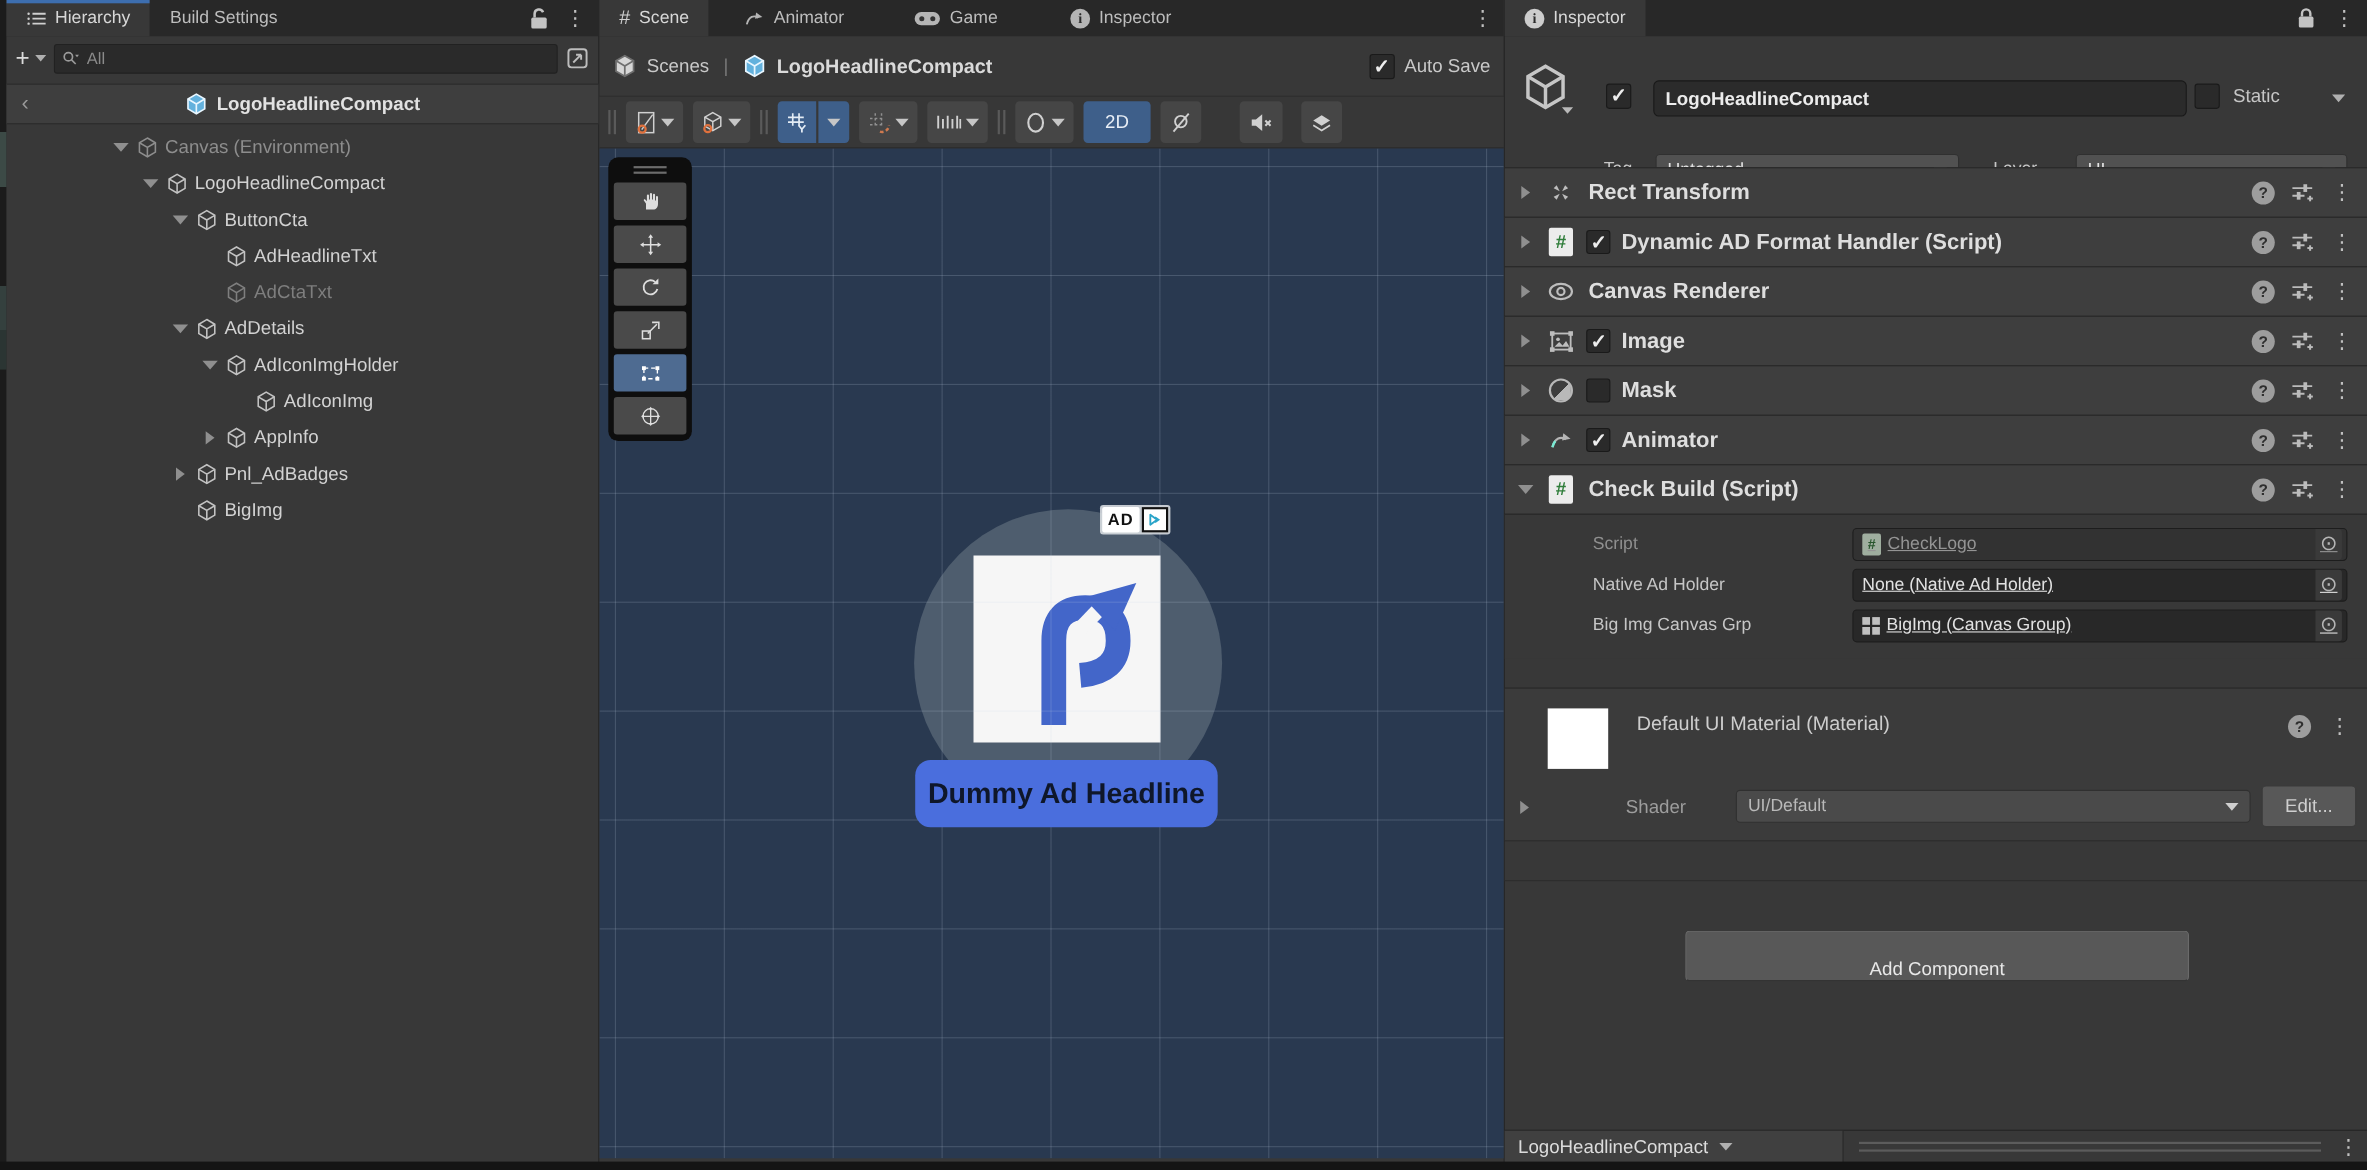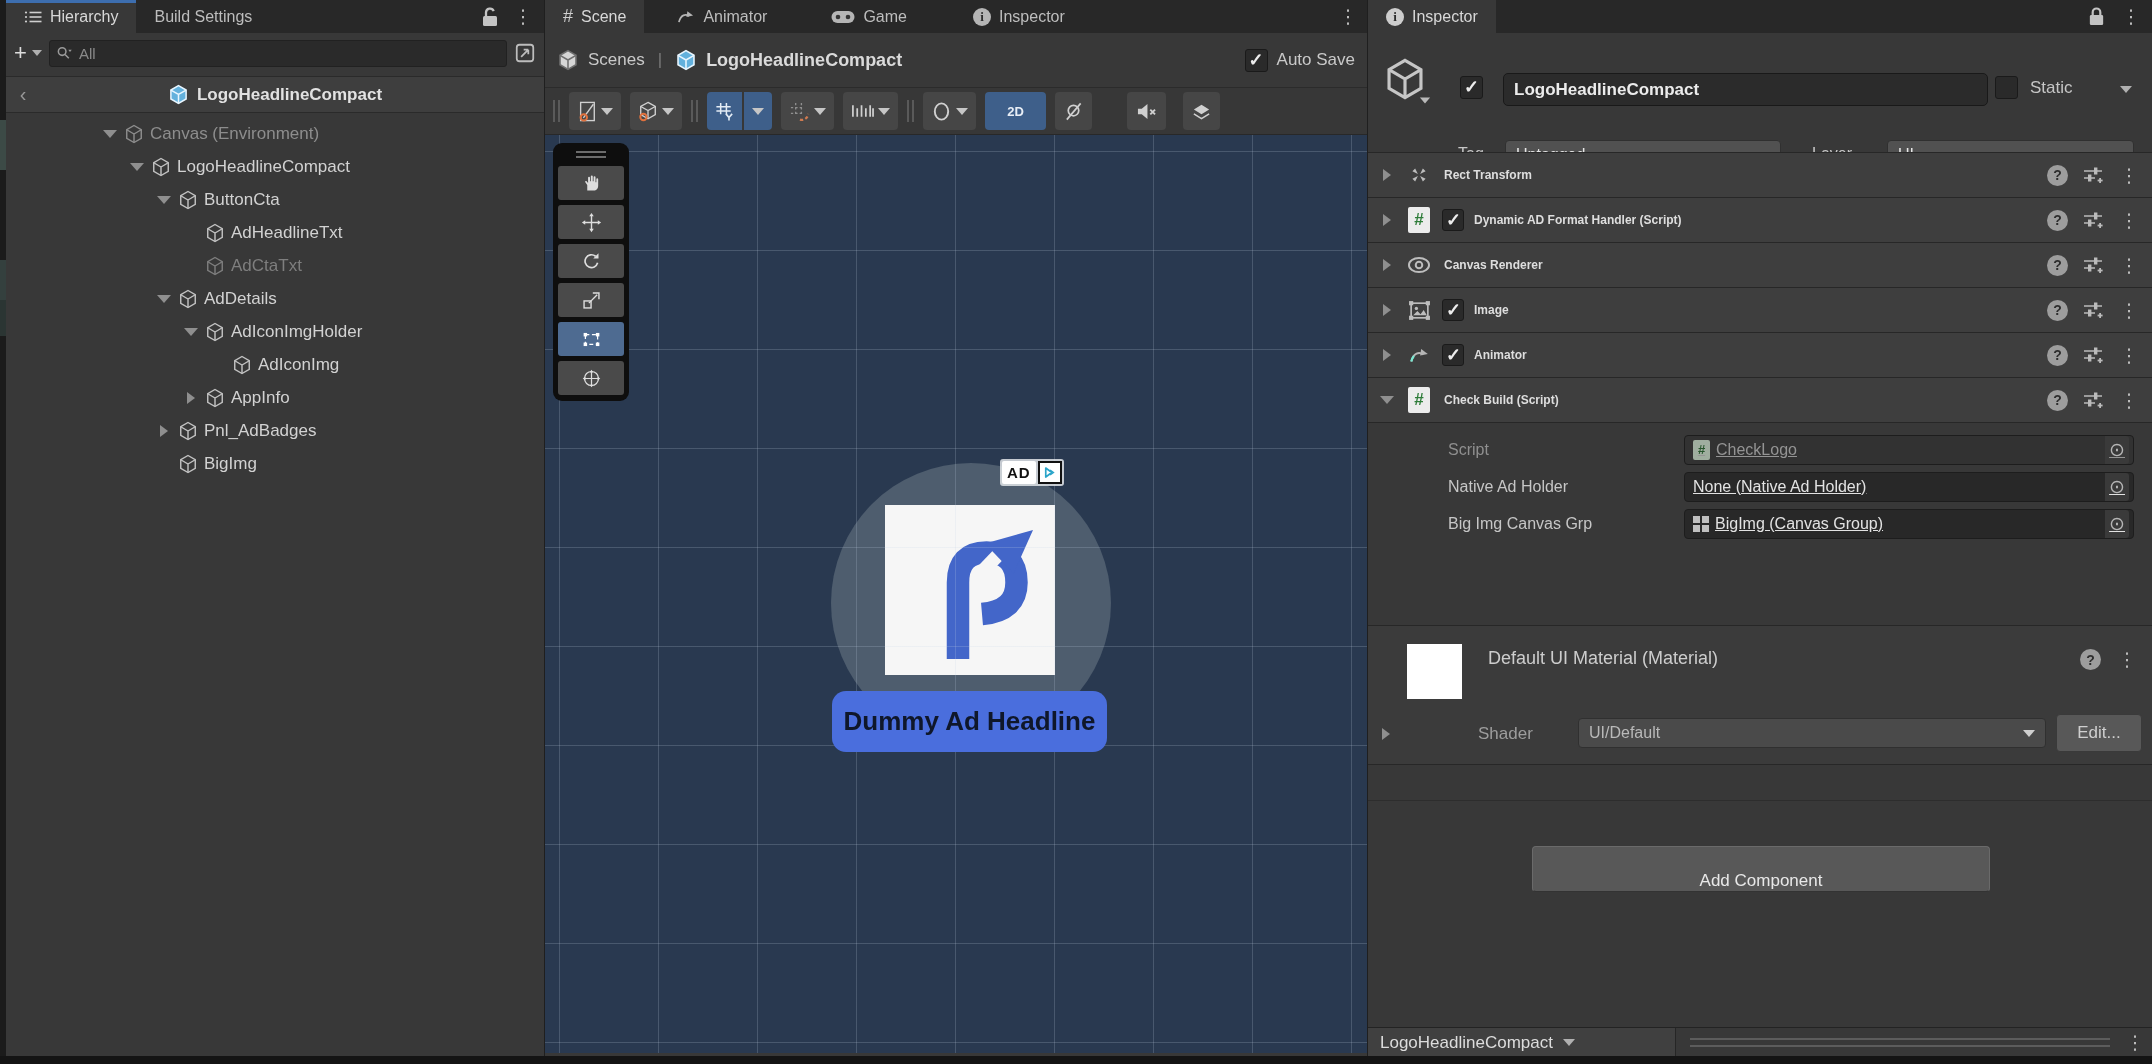--- a/index.html
+++ b/index.html
@@ -67,7 +67,7 @@
   .tbtn { height:38px; background:#464646; border-radius:4px; display:flex; align-items:center; justify-content:center; gap:4px; padding:0 8px; color:#d2d2d2; }
   .tbtn.blue { background:#3e5f8a; color:#e8eef6; }
   .tbtn .caret { border-top-color:#c6c6c6; }
-  .tbtn.b2d { font-weight:bold; font-size:13px; width:61px; }
+  .tbtn.b2d { font-weight:normal; font-size:17px; width:61px; }
   .splitbtn { display:flex; gap:2px; }
   .splitbtn .tbtn { border-radius:4px 0 0 4px; }
   .splitbtn .tbtn + .tbtn { border-radius:0 4px 4px 0; padding:0 8px; }

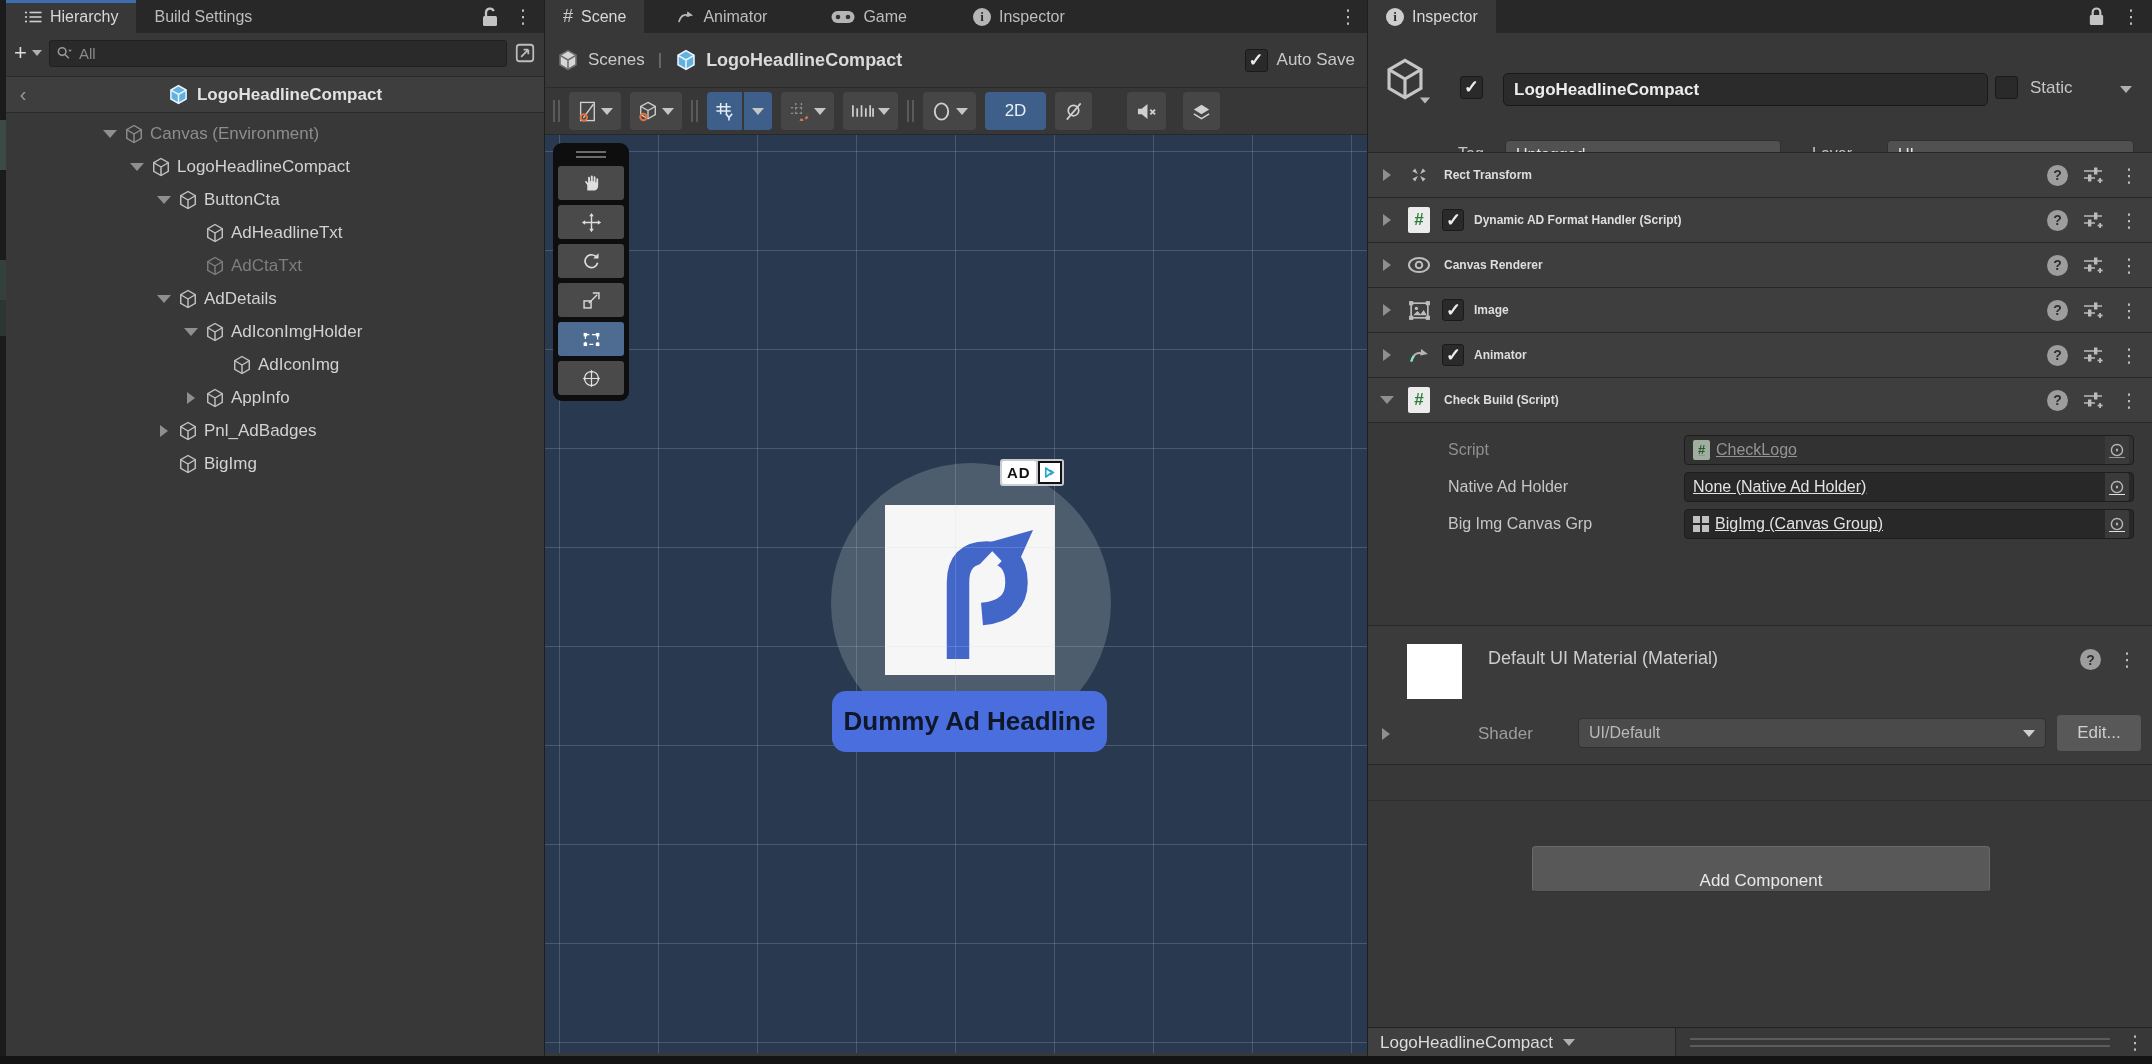--- a/index.html
+++ b/index.html
@@ -106,7 +106,7 @@
   .crow { height:45px; background:#3e3e3e; border-top:1px solid #272727; display:flex; align-items:center; padding:0 12px 0 10px; gap:8px; }
   .crow .exp { width:18px; display:flex; justify-content:center; flex:none; }
   .crow .cicon { width:30px; display:flex; justify-content:center; flex:none; color:#bdbdbd; }
-  .crow .clabel { font-size:12px; font-weight:bold; color:#dedede; margin-left:2px; }
+  .crow .clabel { font-size:20px; font-weight:bold; color:#dedede; margin-left:2px; }
   .scripticon { width:22px; height:26px; background:#ececec; border-radius:2px; color:#2f7d3a; font-weight:bold; font-size:17px; display:flex; align-items:center; justify-content:center; }
   .scripticon::after { content:"#"; }
   .scripticon.sm { width:17px; height:20px; font-size:13px; background:#9fae9f; color:#27552c; }

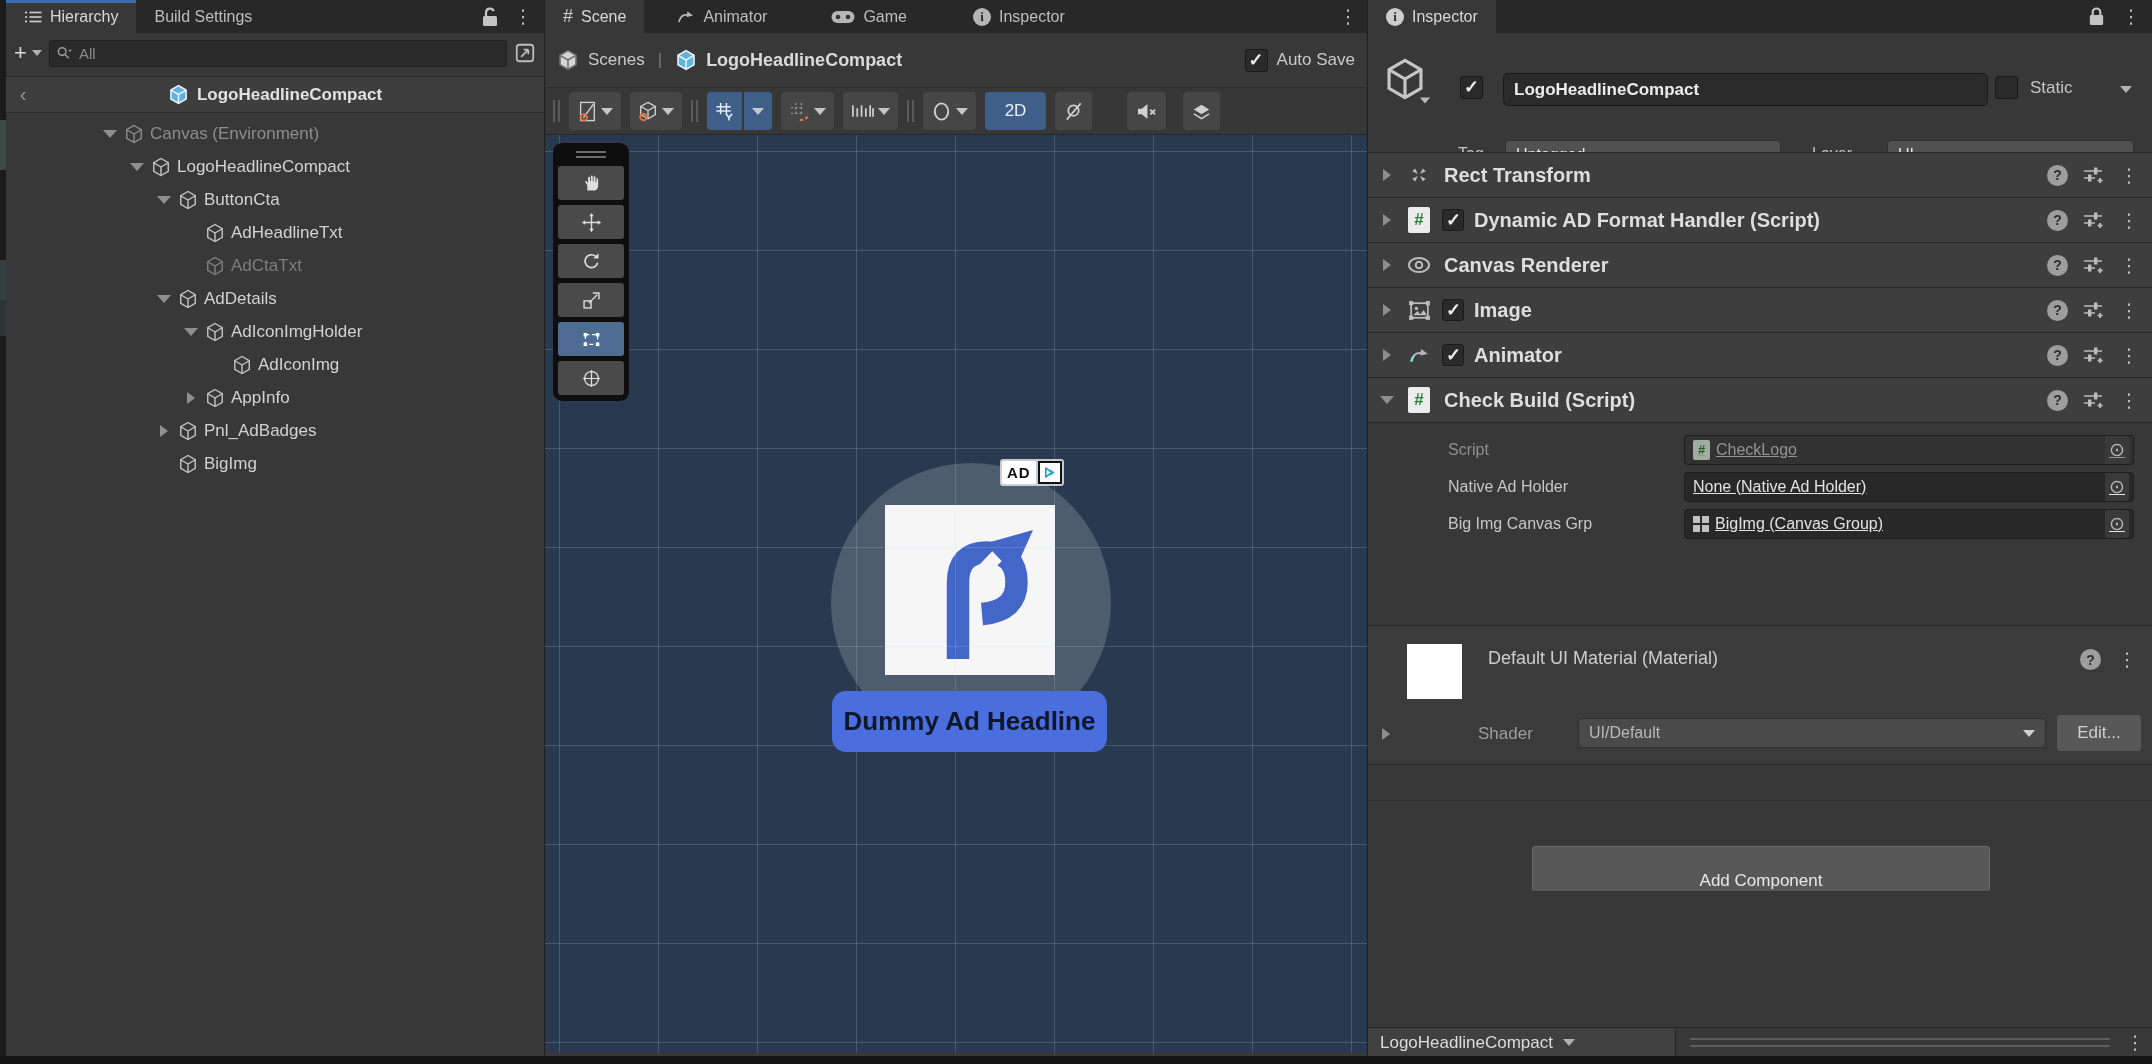--- a/index.html
+++ b/index.html
@@ -676,6 +676,27 @@
             <span class="tri-r"></span>
           </span>
         <span class="cicon">
+            <span class="maskicon"></span>
+          </span>
+        <span class="cb" style="width:22px;height:22px;"></span>
+        <span class="clabel">Mask</span>
+        <span class="iconrow">
+            <span class="help"></span>
+            <svg width="20" height="18" viewBox="0 0 20 18">
+              <path d="M1 5h18M1 12h11" stroke="#bbb" stroke-width="1.7"></path>
+              <rect x="11" y="1.5" width="3.4" height="7" fill="#bbb"></rect>
+              <rect x="5" y="8.5" width="3.4" height="7" fill="#bbb"></rect>
+              <rect x="14.6" y="13.6" width="5" height="1.8" fill="#bbb"></rect>
+              <rect x="16.2" y="12" width="1.8" height="5" fill="#bbb"></rect>
+            </svg>
+            <span class="kebab"></span>
+          </span>
+      </div>
+      <div class="crow">
+        <span class="exp">
+            <span class="tri-r"></span>
+          </span>
+        <span class="cicon">
             <svg width="22" height="20" viewBox="0 0 20 18">
               <path d="M3 15C5 7 10 6 14 8.5" fill="none" stroke="#b5b5b5" stroke-width="1.8"></path>
               <path d="M12 3.5l6 4.5-7 1.5z" fill="#b5b5b5"></path>

